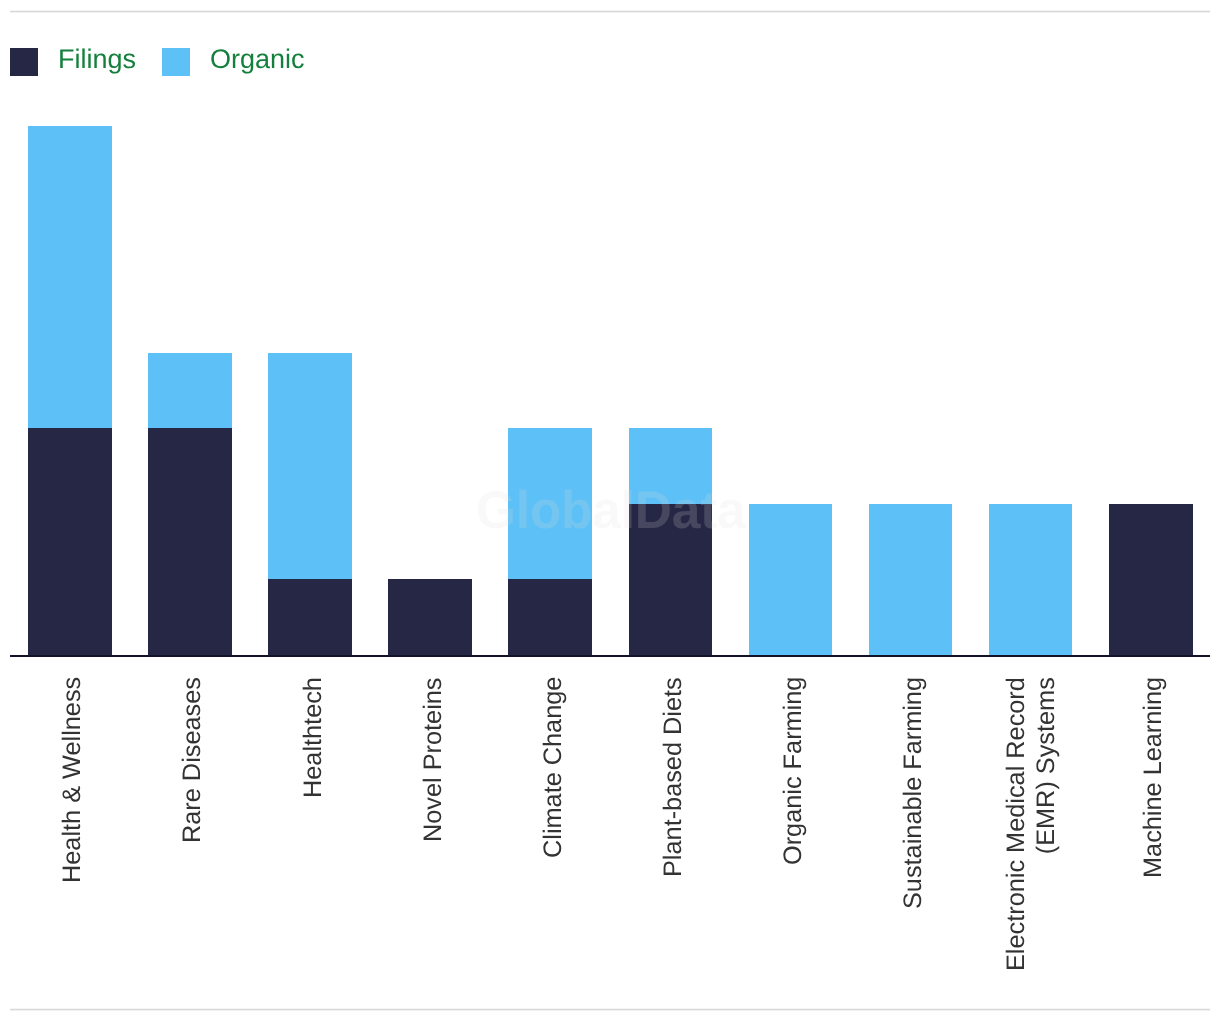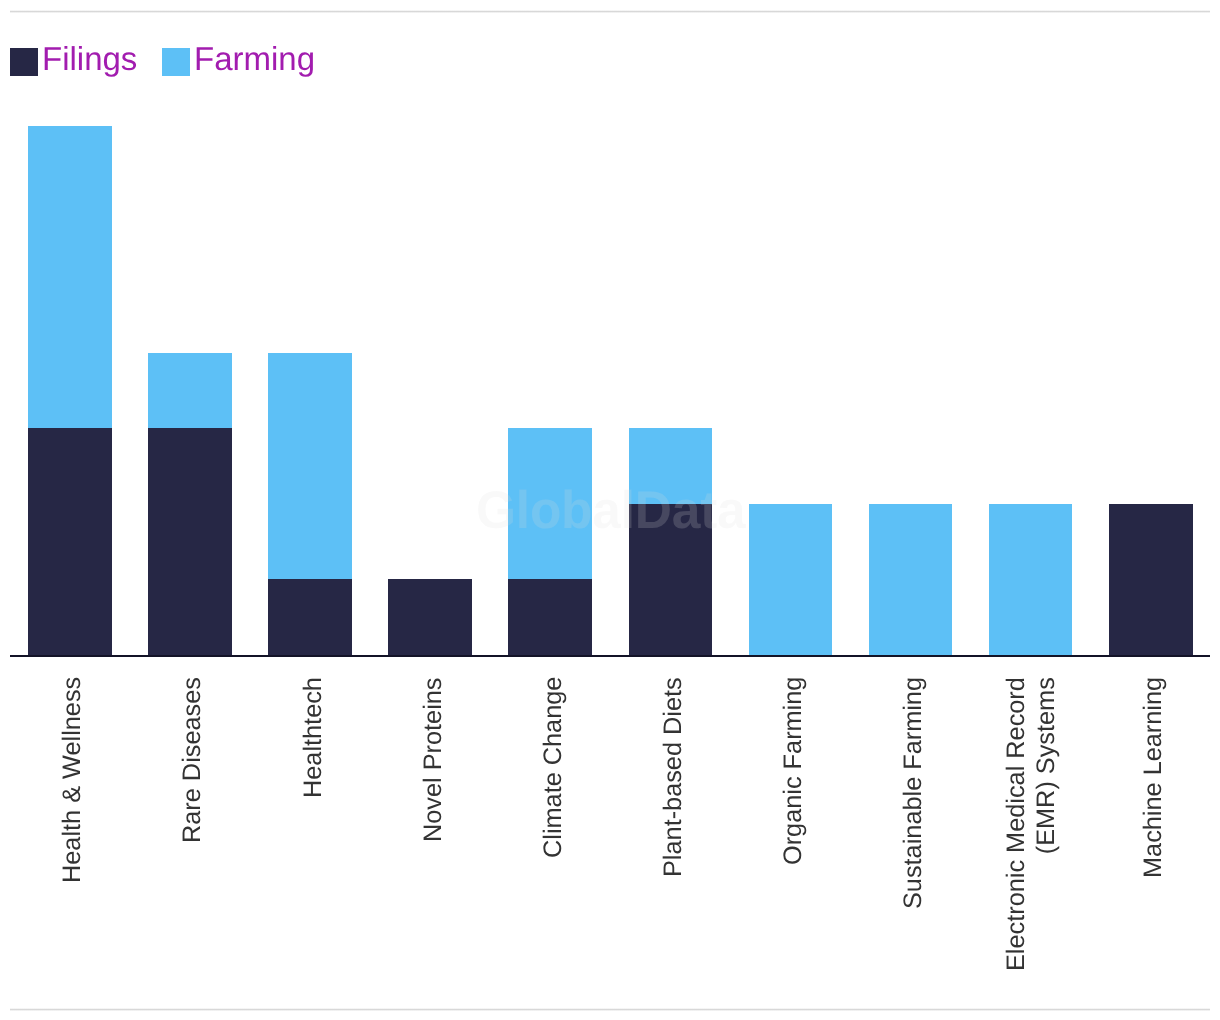--- a/index.html
+++ b/index.html
@@ -11,7 +11,7 @@
   .legend{position:absolute;left:10px;top:48px;height:28px;}
   .legend-item{position:absolute;top:0;height:28px;}
   .swatch{position:absolute;left:0;top:0;width:28px;height:28px;}
-  .legend-label{position:absolute;left:32px;top:-2.6px;font-size:33px;color:#a21caf;line-height:28px;white-space:nowrap;}
+  .legend-label{position:absolute;left:48px;top:-2.6px;font-size:27px;color:#15803d;line-height:28px;white-space:nowrap;}
   .plot{position:absolute;left:0;top:0;width:1220px;height:1020px;}
   .axis{position:absolute;left:10px;top:655px;width:1200px;height:2.1px;background:#131327;}
   .bar{position:absolute;width:84px;}

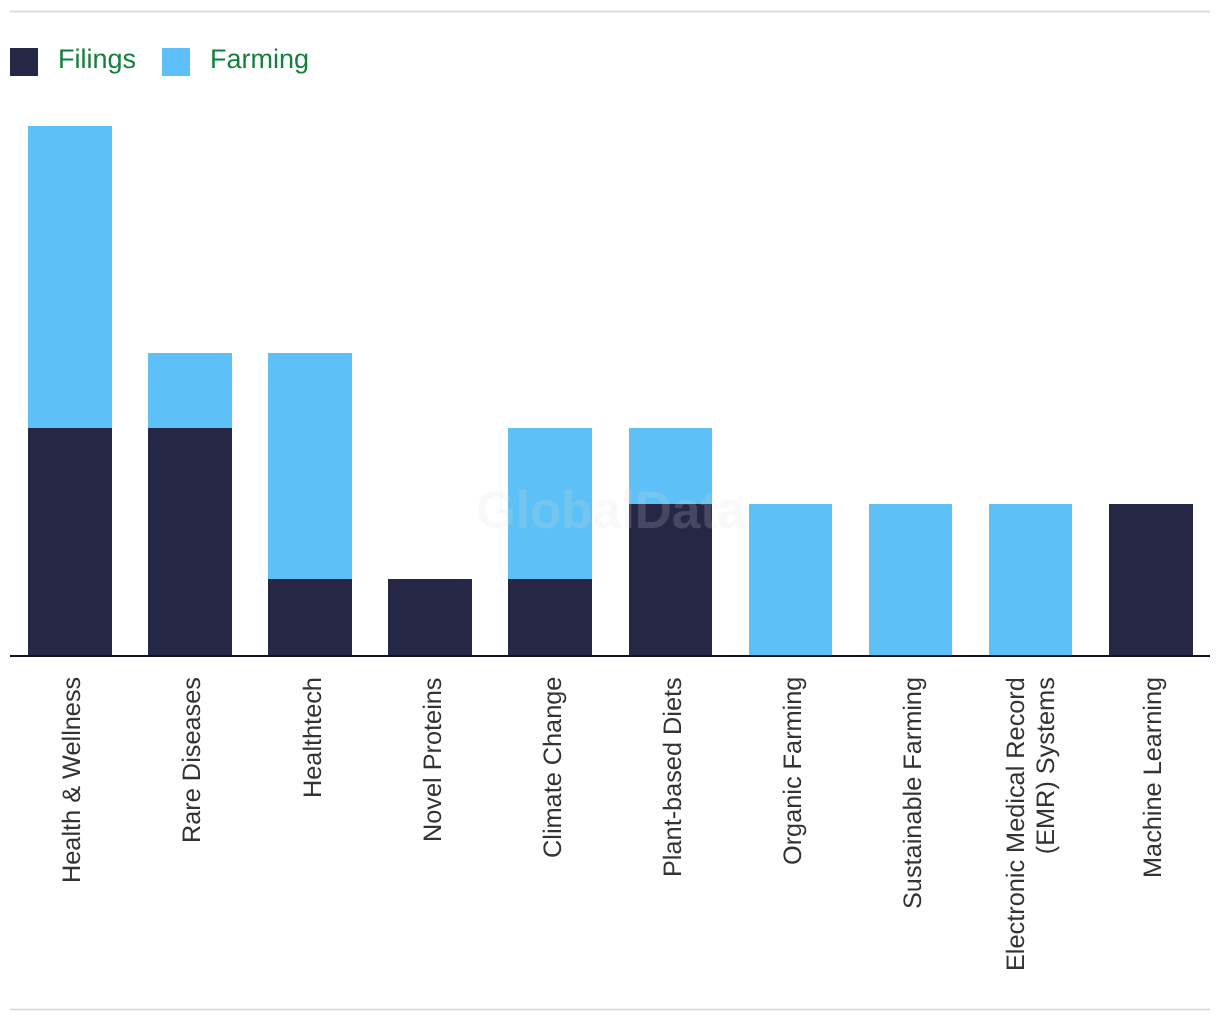--- a/index.html
+++ b/index.html
@@ -36,7 +36,7 @@
       </div>
       <div class="legend-item" style="left: 152px;">
         <div class="swatch" style="background: rgb(93, 192, 246);"></div>
-        <div class="legend-label">Farming</div>
+        <div class="legend-label">Organic</div>
       </div>
     </div>
 

